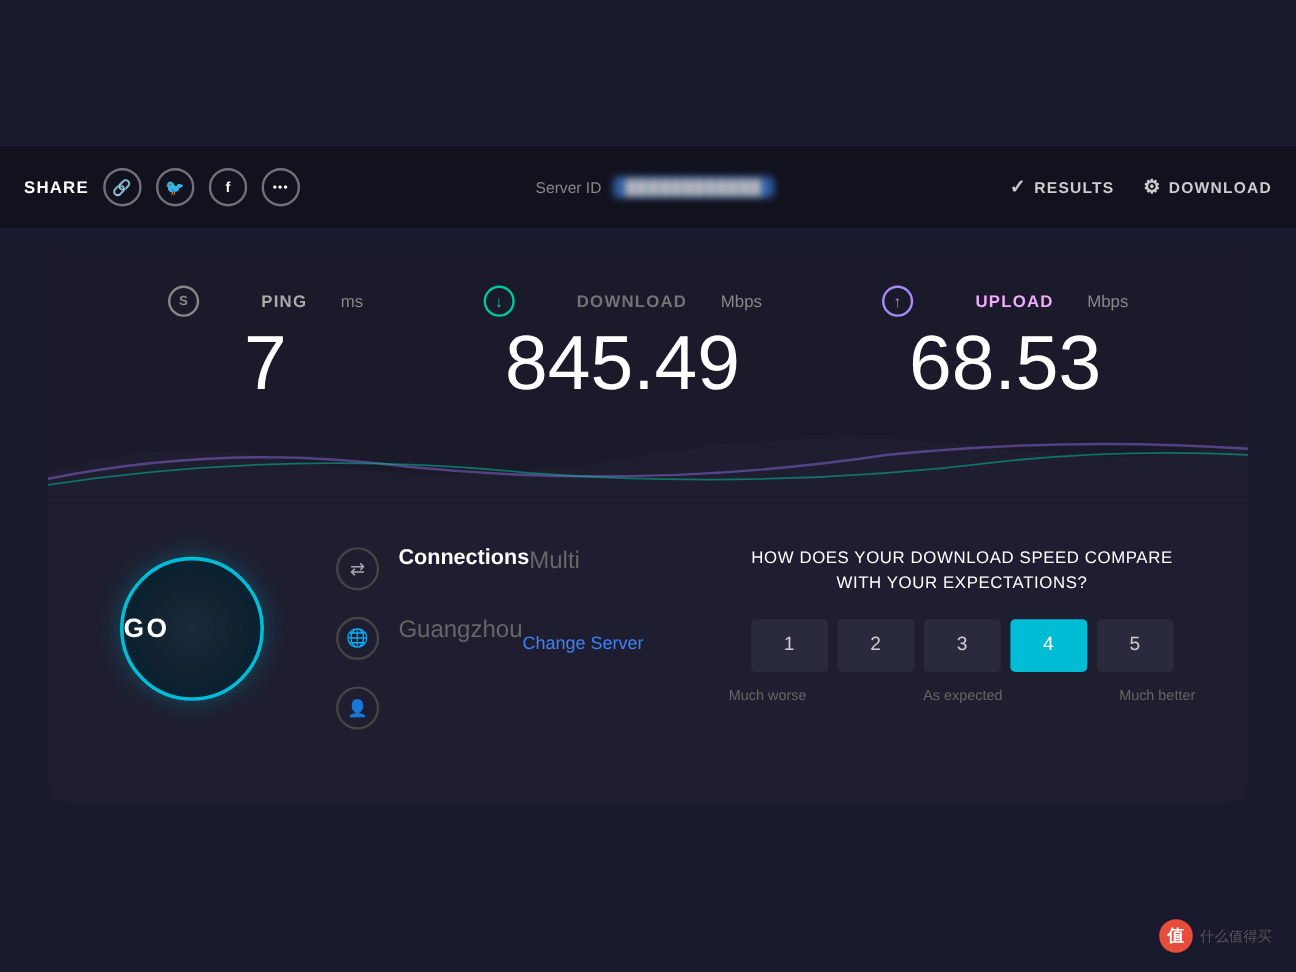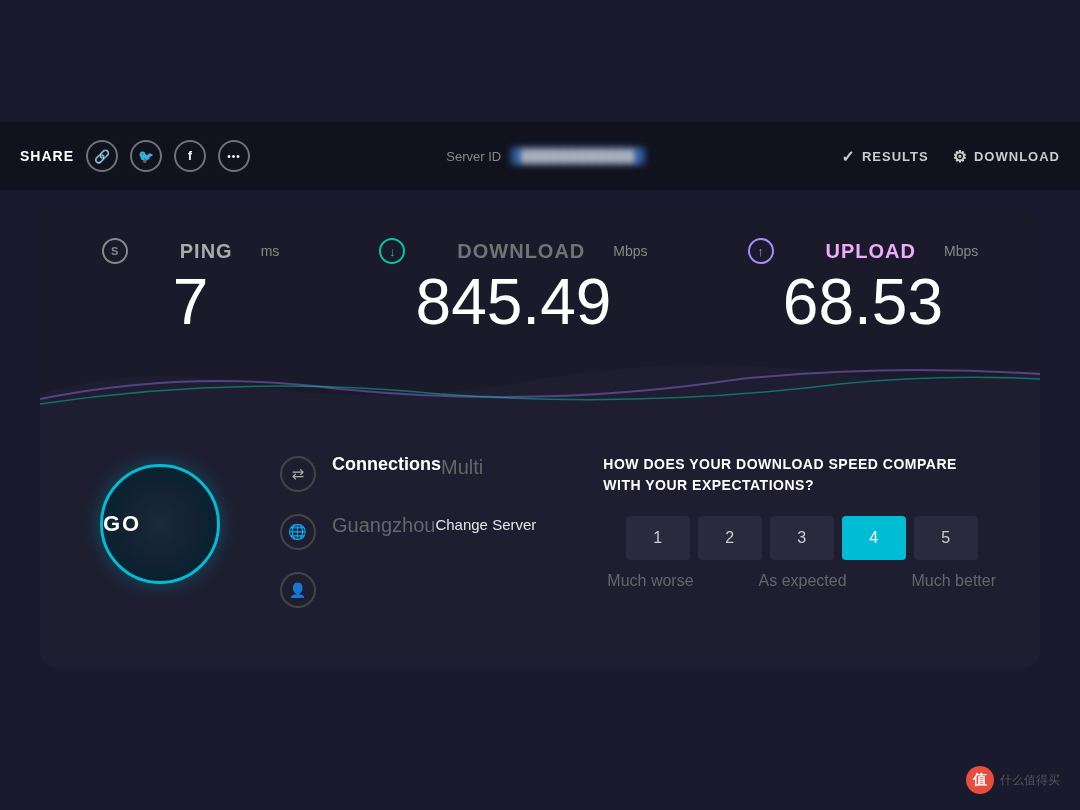--- a/index.html
+++ b/index.html
@@ -134,7 +134,7 @@
     .up-icon { border: 2px solid #a78bfa; color: #a78bfa; }
 
     .metric-label {
-      font-size: 20px;
+      font-size: 14px;
       font-weight: bold;
       letter-spacing: 1px;
       padding-left: 44px;

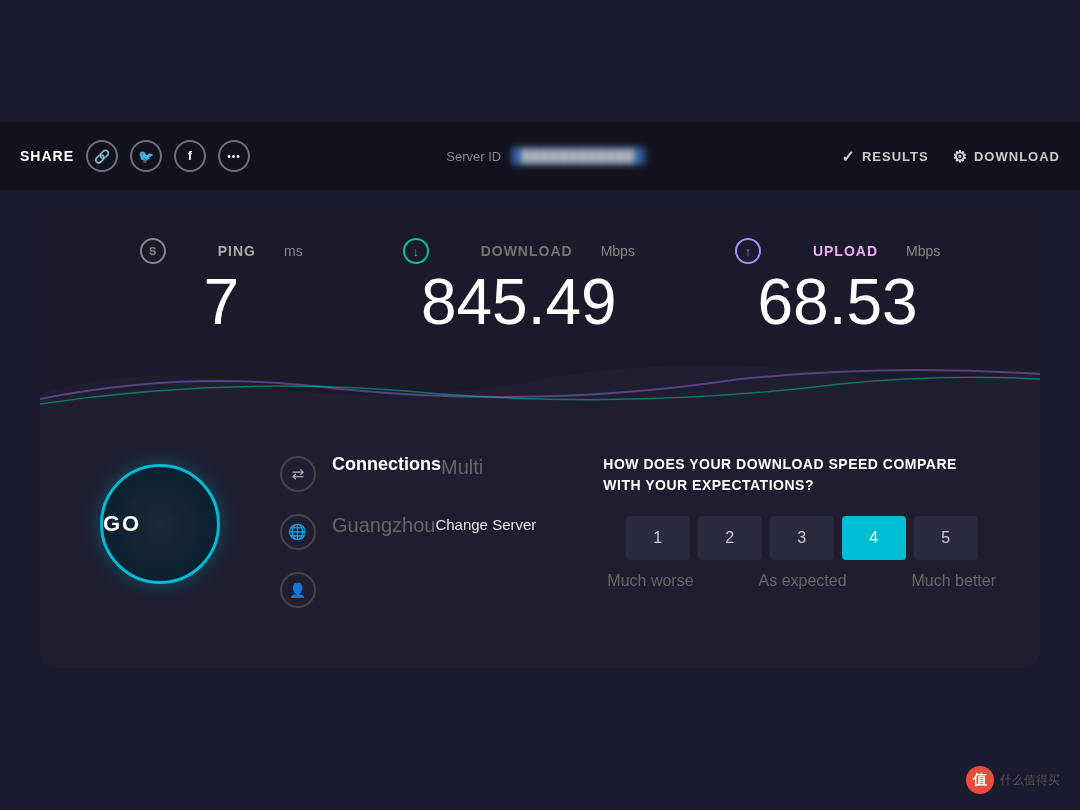--- a/index.html
+++ b/index.html
@@ -275,8 +275,9 @@
     .comparison-question {
       color: #ffffff;
       font-size: 14px;
-      font-weight: bold;
+      font-weight: normal;
       letter-spacing: 0.5px;
+      text-align: center;
       margin-bottom: 20px;
       line-height: 1.5;
     }

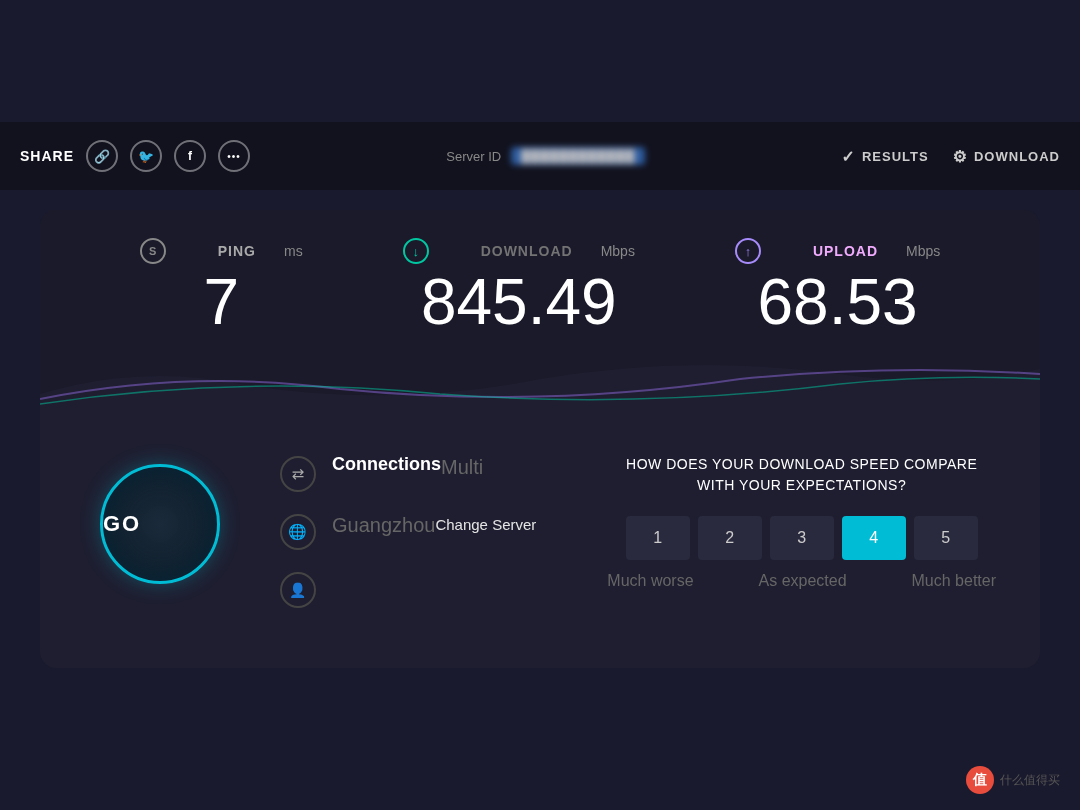--- a/index.html
+++ b/index.html
@@ -253,10 +253,10 @@
     }
 
     .change-server-link {
-      color: #e5e5e5;
+      color: #3b82f6;
       font-size: 15px;
       cursor: pointer;
-      margin-top: 4px;
+      margin-top: 16px;
     }
 
     .blurred-text {

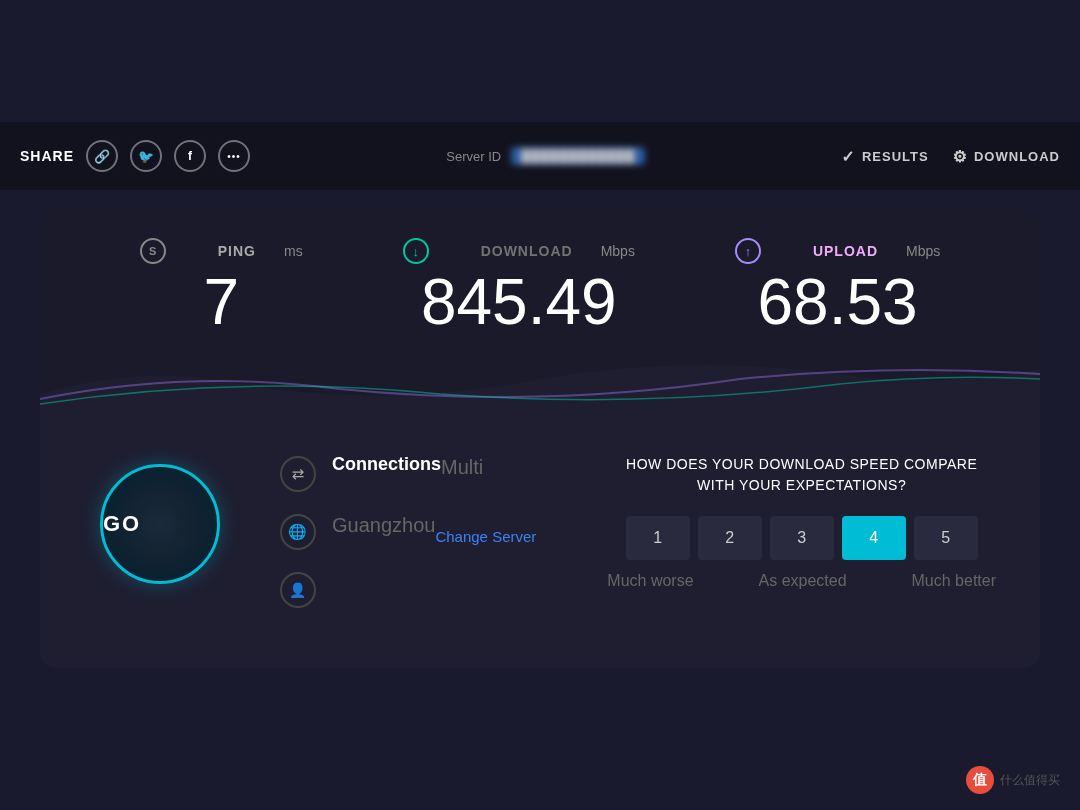--- a/index.html
+++ b/index.html
@@ -316,7 +316,7 @@
 
     .rating-label-text {
       color: #666;
-      font-size: 16px;
+      font-size: 12px;
     }
 
     .watermark {

